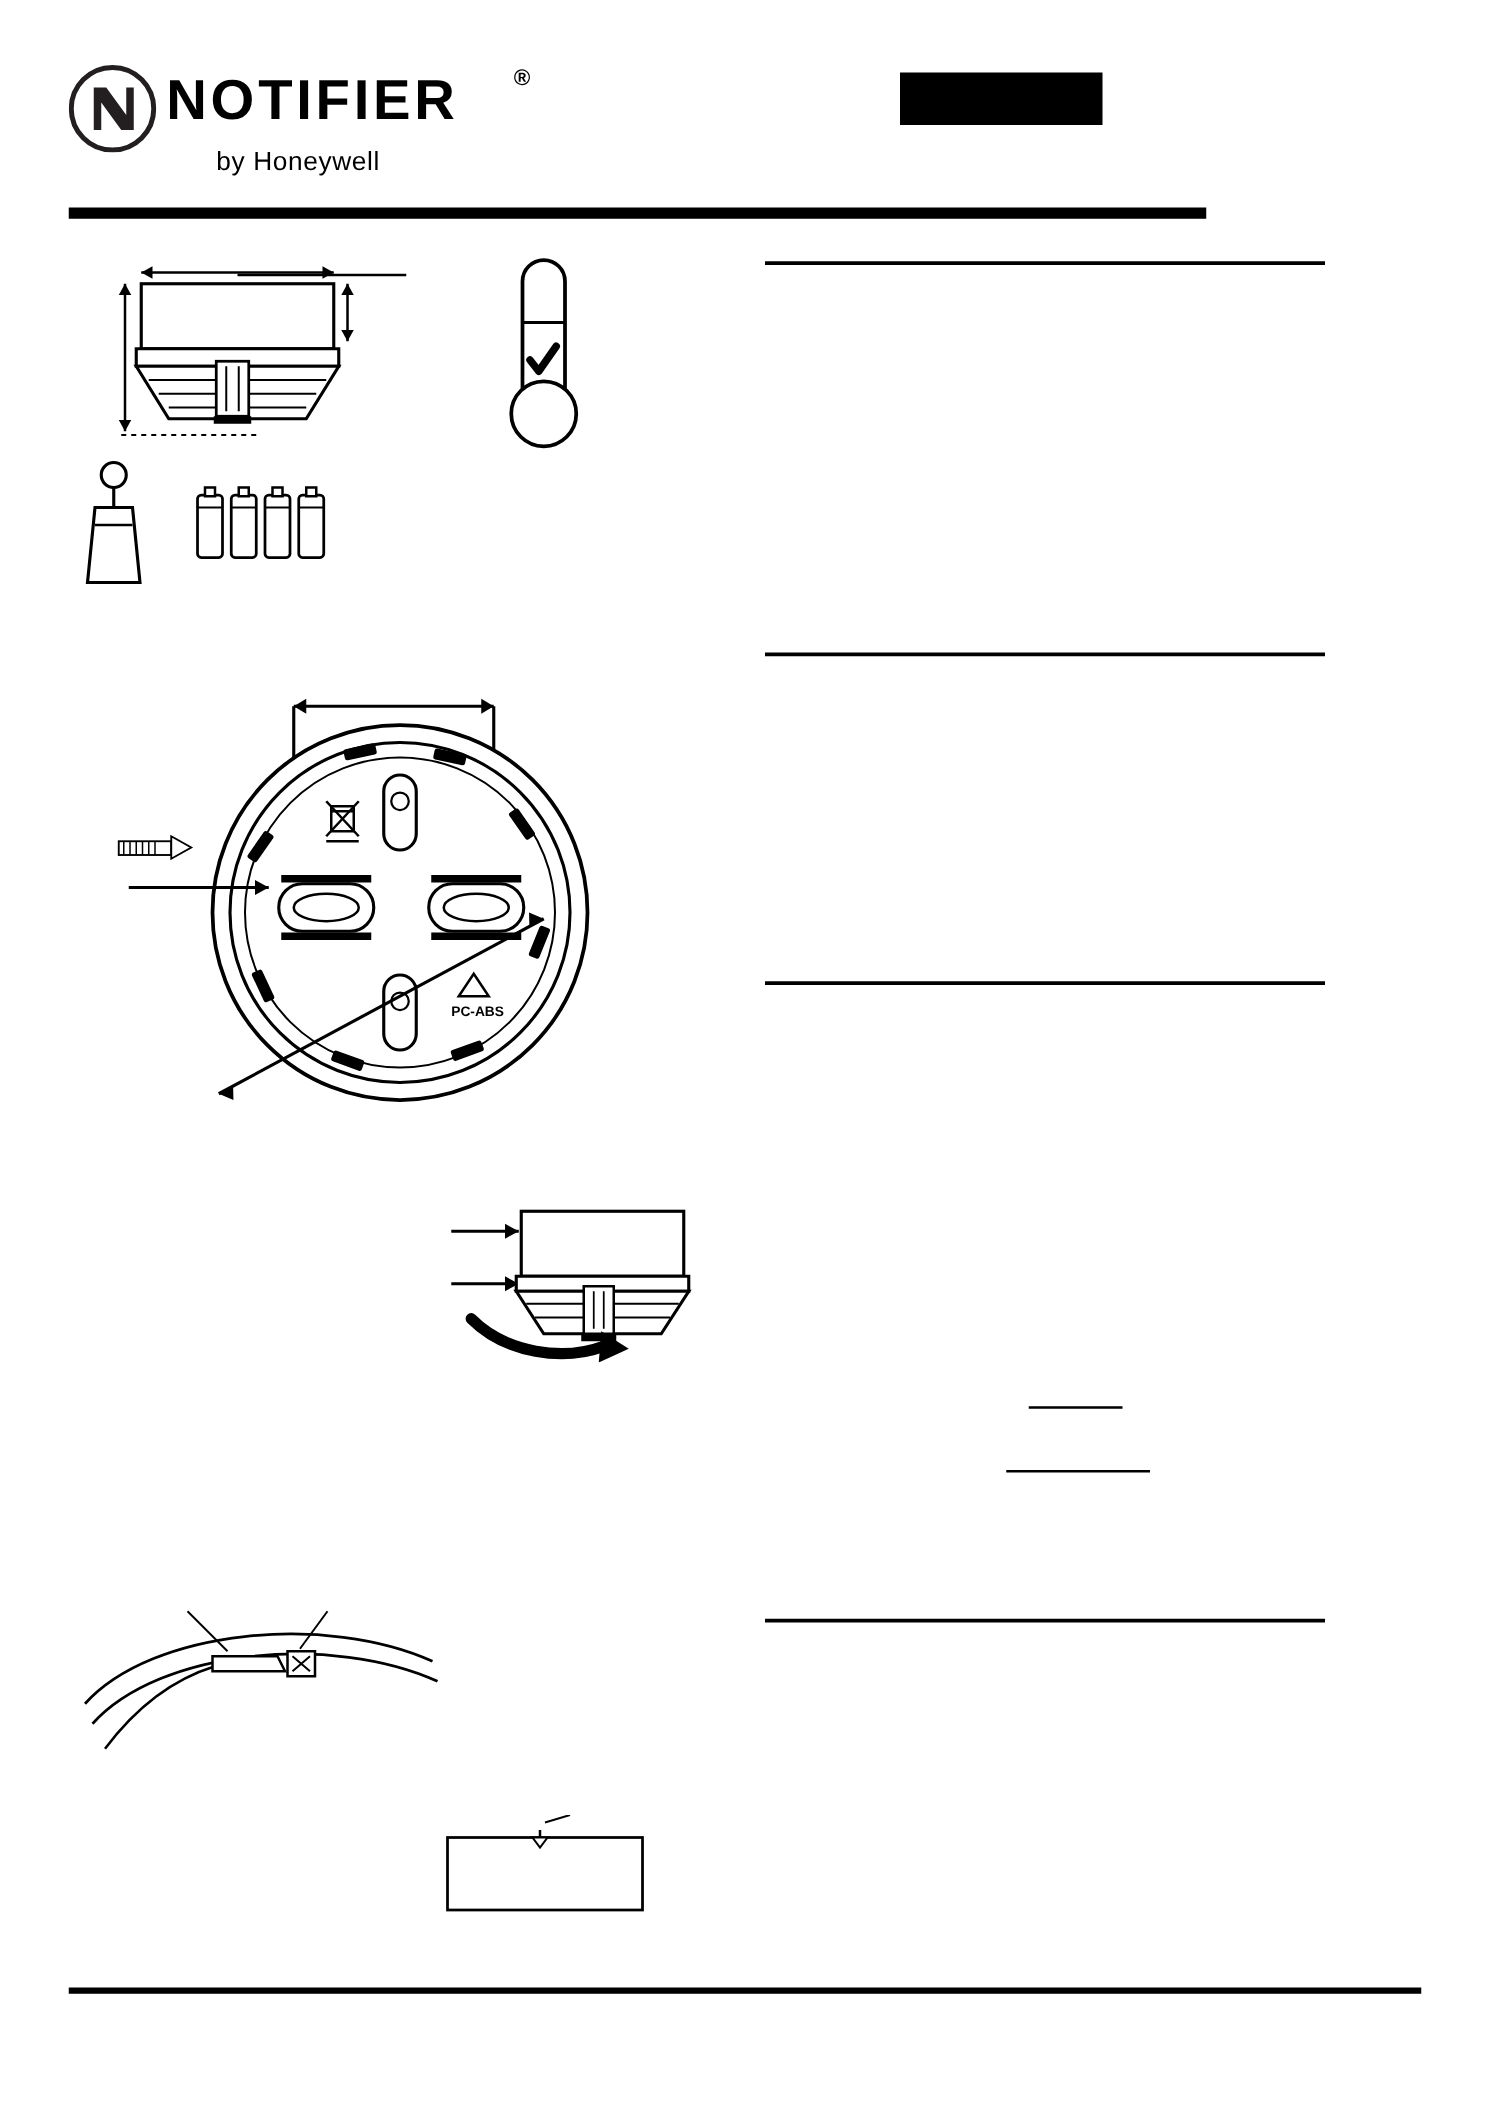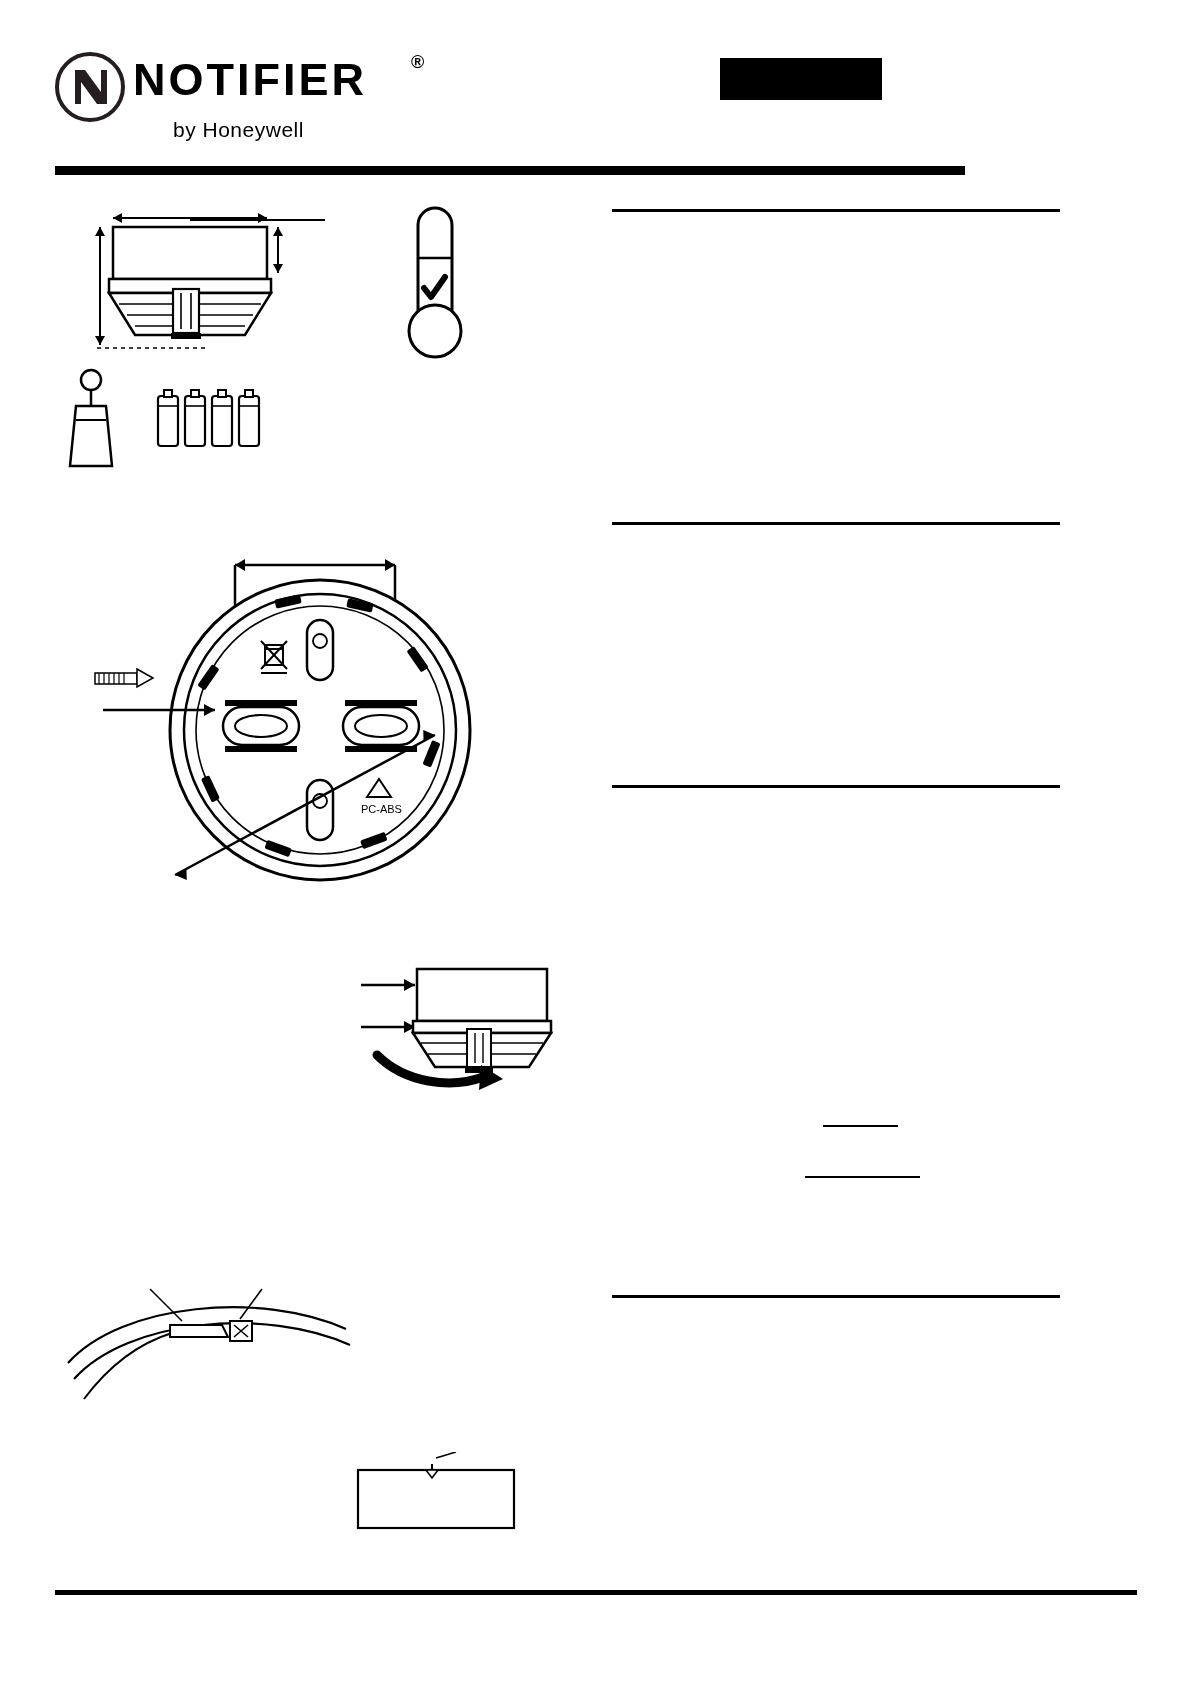--- a/index.html
+++ b/index.html
@@ -236,7 +236,7 @@
   </svg>
 </div>
 
-<div class="art" style="left:75px; top:545px;">
+<div class="art" style="left:75px; top:545px;font-weight:bold;">
   <svg width="450" height="380" viewBox="0 0 450 380">
 
     <g stroke="#000" stroke-width="2.5" fill="none">

